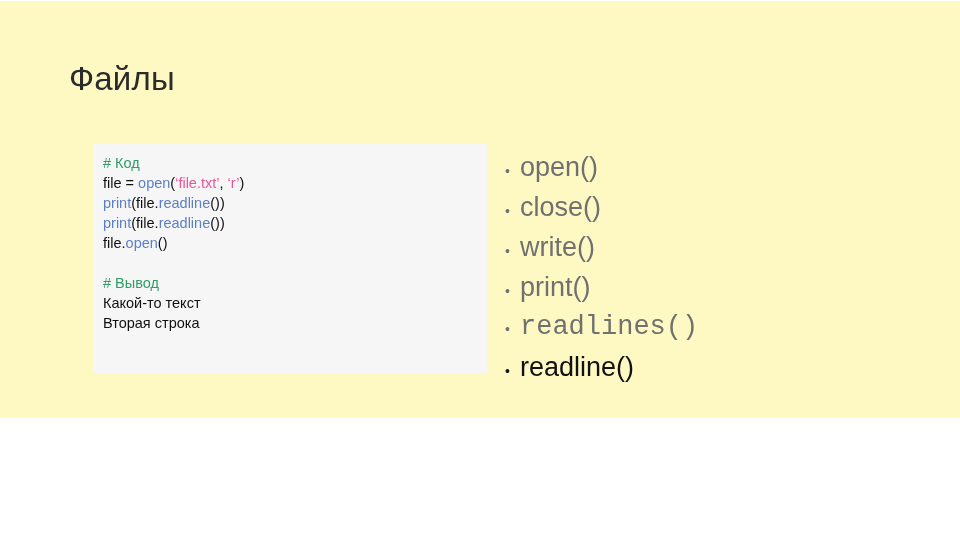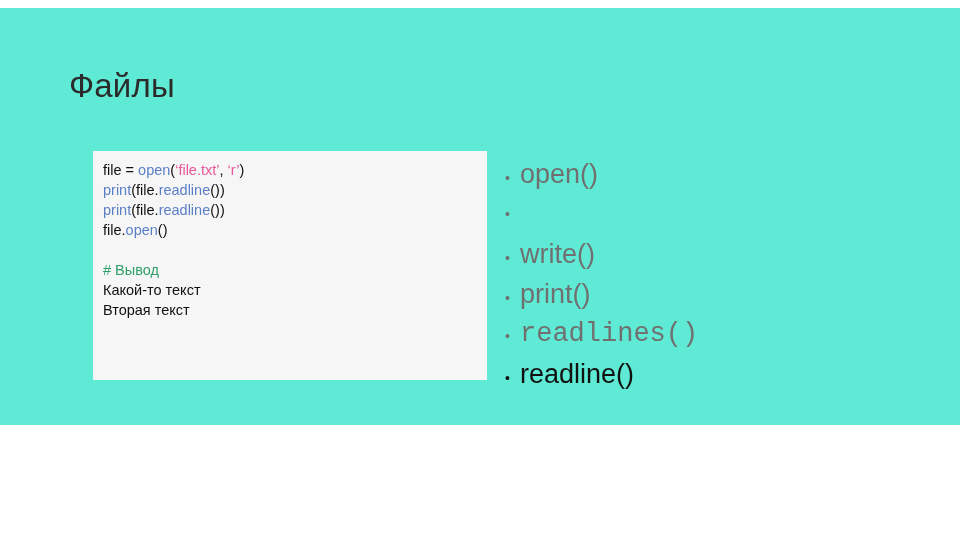--- a/index.html
+++ b/index.html
@@ -19,10 +19,10 @@
   #slide {
     position: absolute;
     left: 0;
-    top: 8px;
+    top: 1px;
     width: 960px;
     height: 417px;
-    background: #5eead4;
+    background: #fef9c3;
   }
 
   

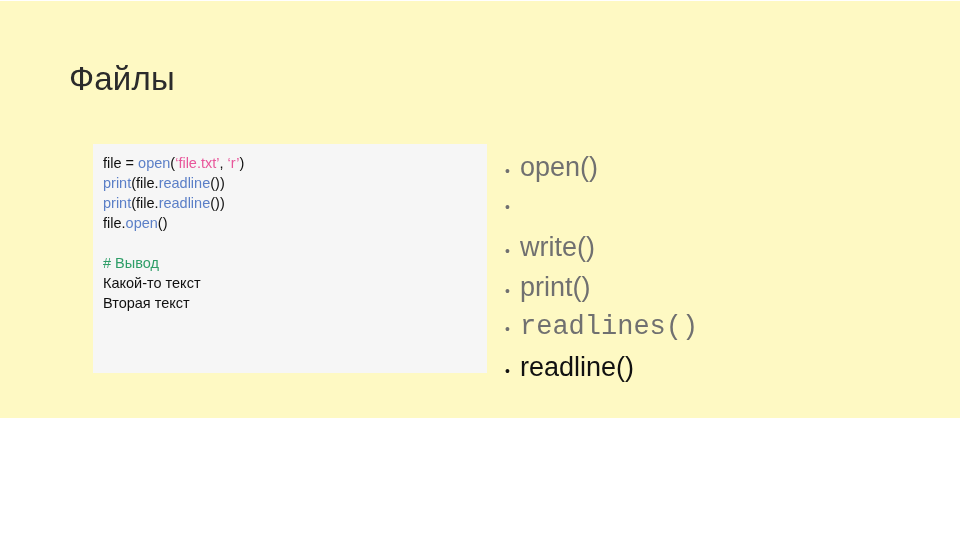--- a/index.html
+++ b/index.html
@@ -105,6 +105,7 @@
   <div id="slide-title">Файлы</div>
 
   <div id="code-block" style="background: rgb(246, 246, 246);">
+      <div class="code-line"><span class="tok-comment" style="color: rgb(47, 158, 104);"># Код</span></div>
       <div class="code-line"><span class="tok-plain" style="color: rgb(16, 16, 16);">file = </span><span class="tok-function" style="color: rgb(91, 127, 199);">open</span><span class="tok-plain" style="color: rgb(16, 16, 16);">(</span><span class="tok-string" style="color: rgb(232, 85, 154);">‘file.txt’</span><span class="tok-plain" style="color: rgb(16, 16, 16);">, </span><span class="tok-string" style="color: rgb(232, 85, 154);">‘r’</span><span class="tok-plain" style="color: rgb(16, 16, 16);">)</span></div>
       <div class="code-line"><span class="tok-function" style="color: rgb(91, 127, 199);">print</span><span class="tok-plain" style="color: rgb(16, 16, 16);">(file.</span><span class="tok-function" style="color: rgb(91, 127, 199);">readline</span><span class="tok-plain" style="color: rgb(16, 16, 16);">())</span></div>
       <div class="code-line"><span class="tok-function" style="color: rgb(91, 127, 199);">print</span><span class="tok-plain" style="color: rgb(16, 16, 16);">(file.</span><span class="tok-function" style="color: rgb(91, 127, 199);">readline</span><span class="tok-plain" style="color: rgb(16, 16, 16);">())</span></div>

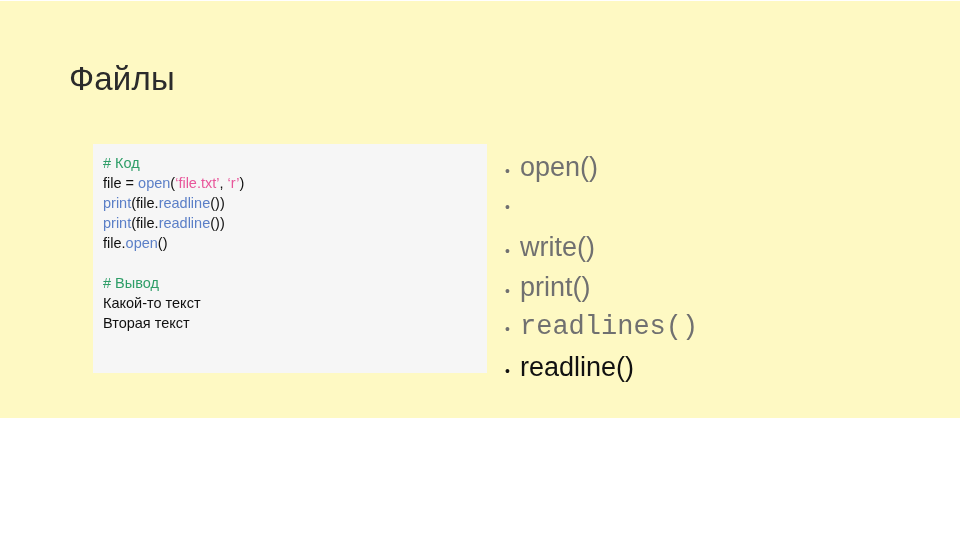--- a/index.html
+++ b/index.html
@@ -123,6 +123,7 @@
       </div>
       <div class="bullet-row">
         <span class="bullet-dot" style="color: rgb(112, 112, 112);">•</span>
+        <span class="bullet-label" style="color: rgb(112, 112, 112);">close()</span>
       </div>
       <div class="bullet-row">
         <span class="bullet-dot" style="color: rgb(112, 112, 112);">•</span>

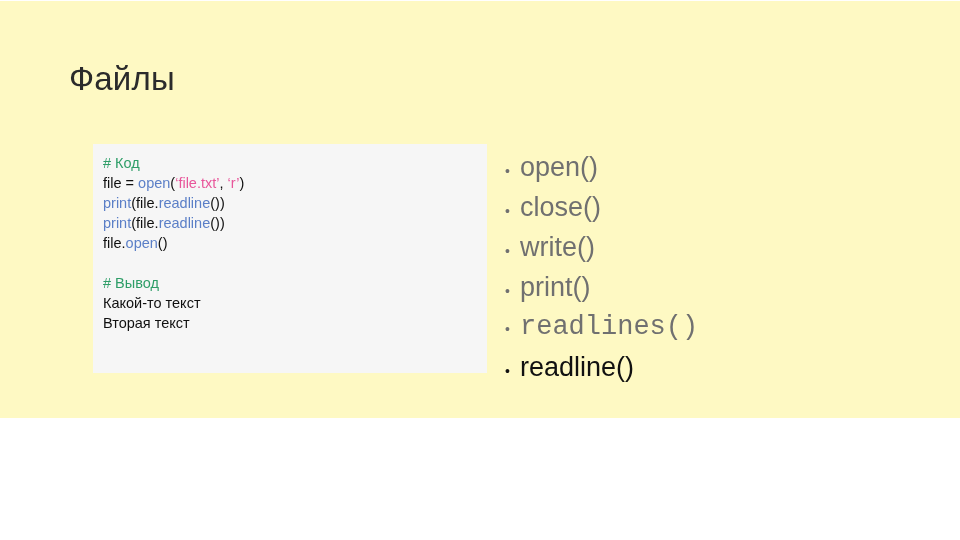--- a/index.html
+++ b/index.html
@@ -113,7 +113,7 @@
       <div class="code-line blank">&nbsp;</div>
       <div class="code-line"><span class="tok-comment" style="color: rgb(47, 158, 104);"># Вывод</span></div>
       <div class="code-line"><span class="tok-plain" style="color: rgb(16, 16, 16);">Какой-то текст</span></div>
-      <div class="code-line"><span class="tok-plain" style="color: rgb(16, 16, 16);">Вторая текст</span></div>
+      <div class="code-line"><span class="tok-plain" style="color: rgb(16, 16, 16);">Вторая строка</span></div>
     </div>
 
   <div id="method-list">

